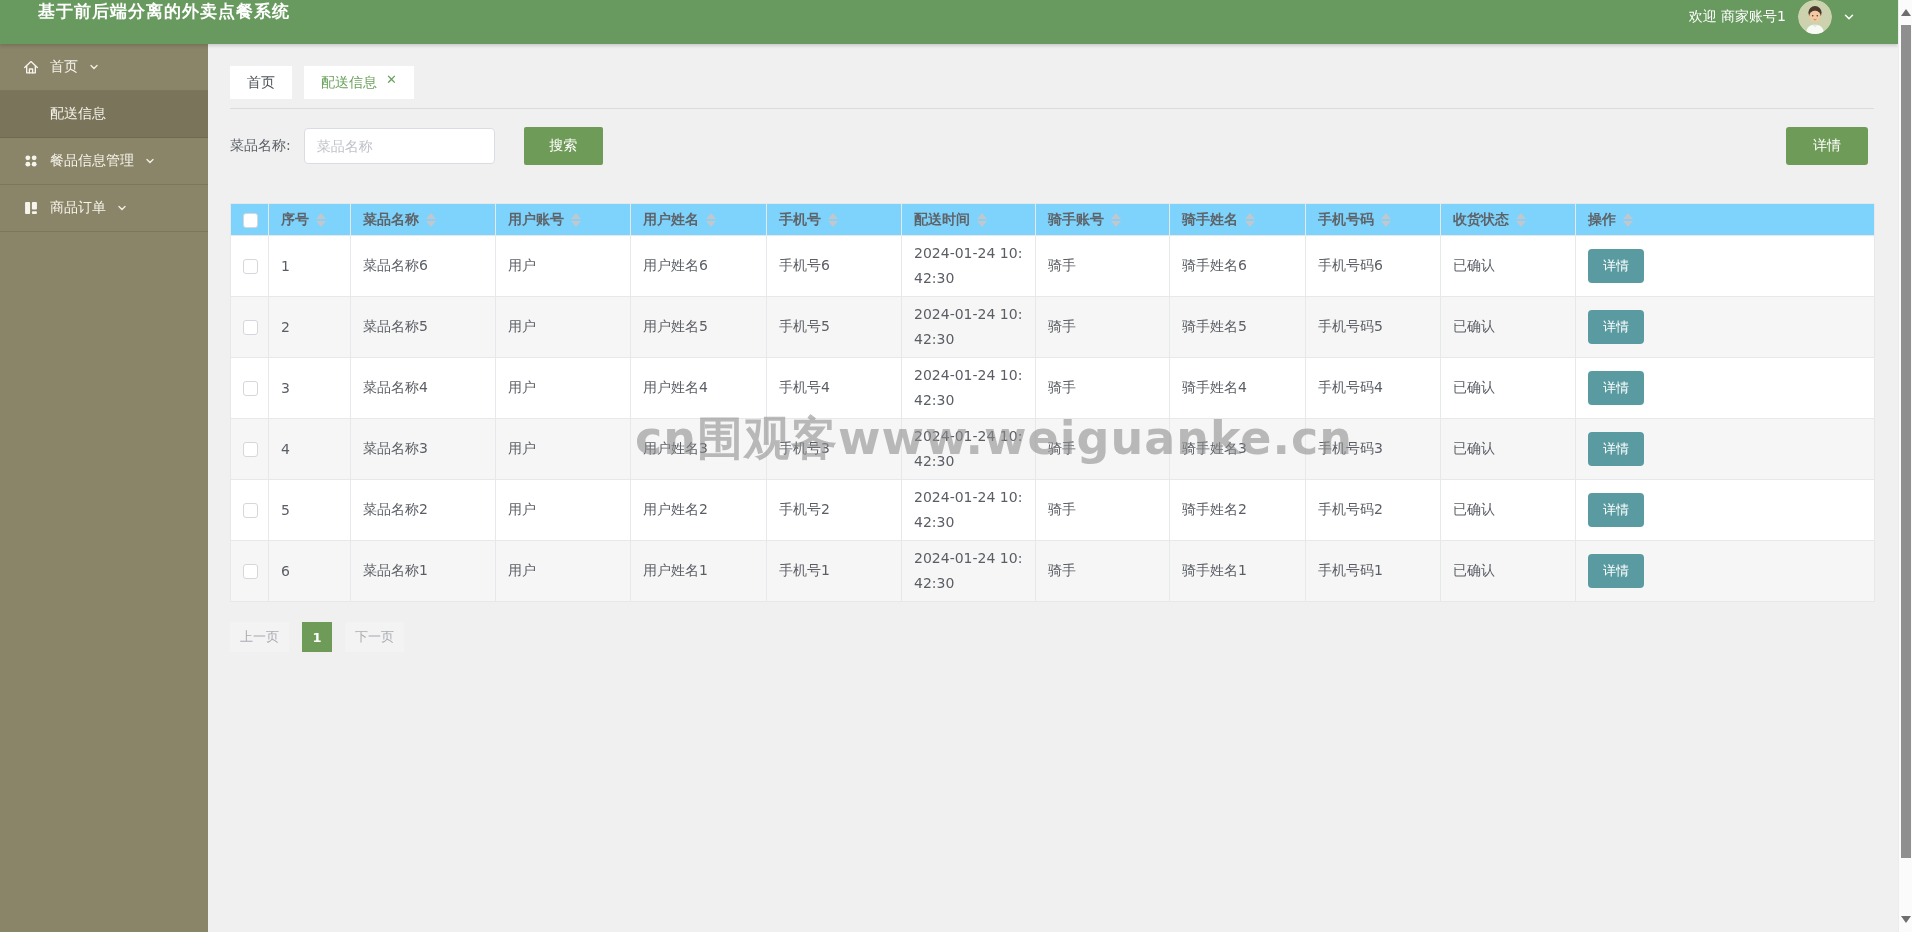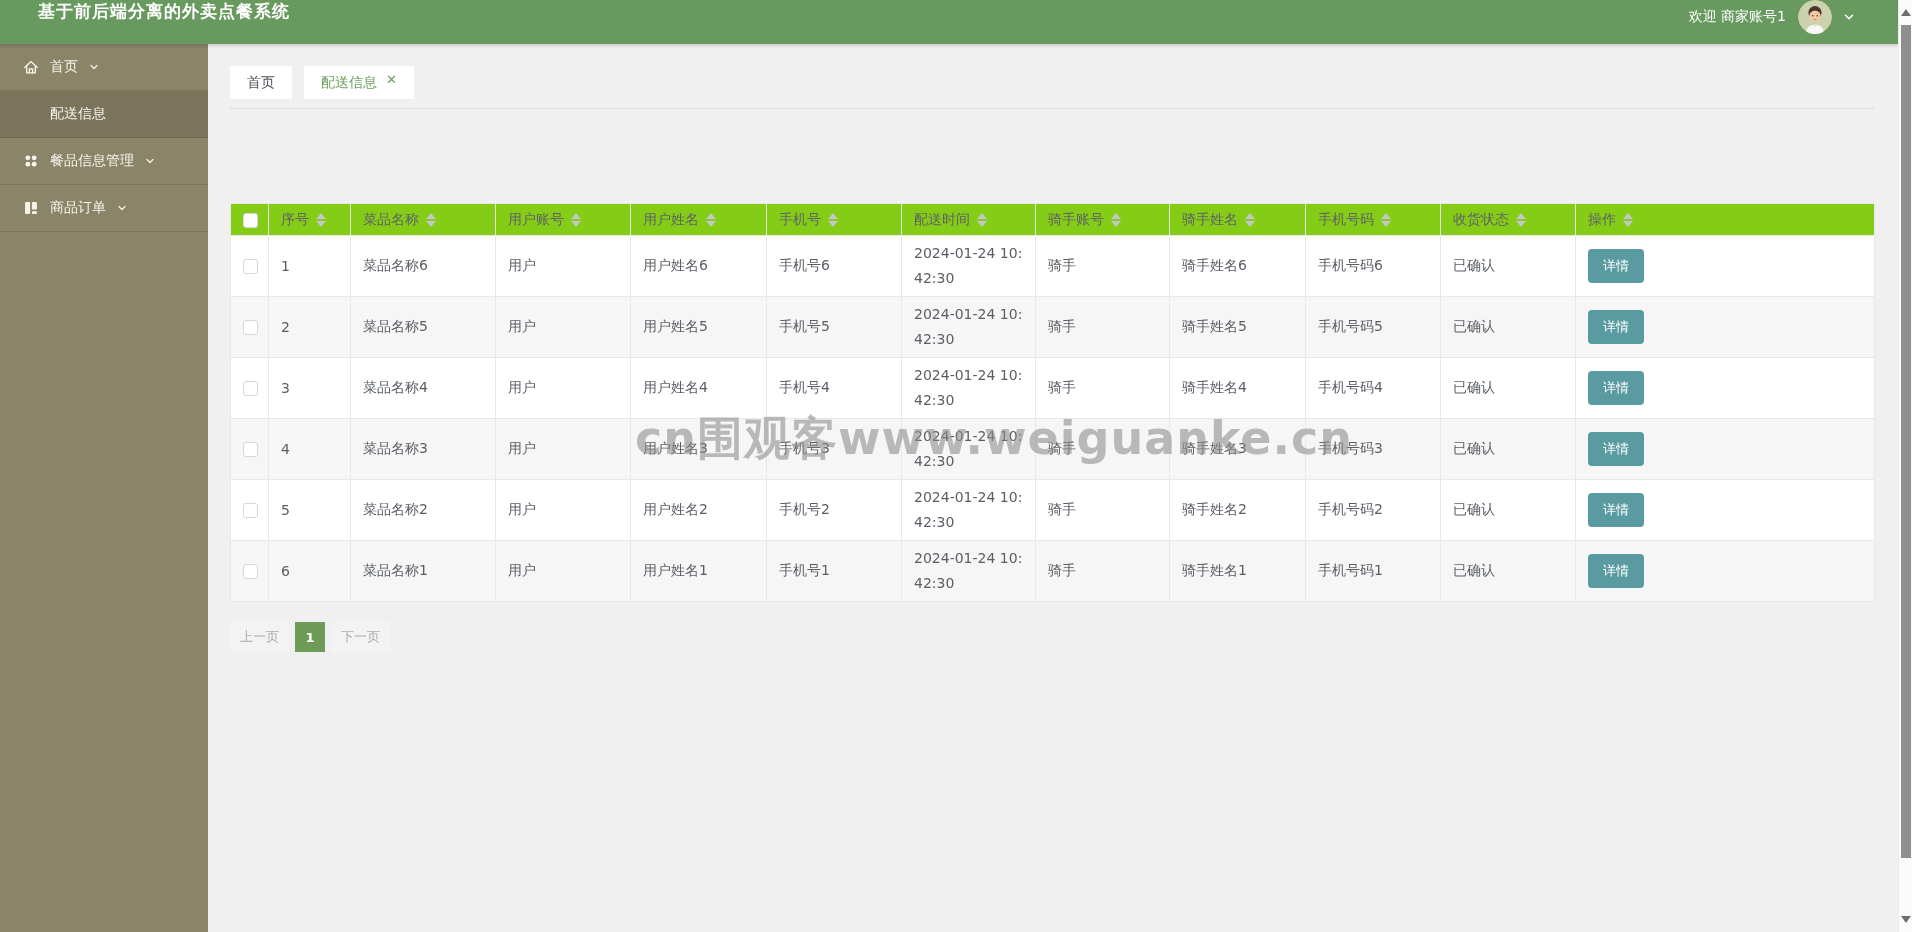--- a/index.html
+++ b/index.html
@@ -178,6 +178,12 @@
       </div>
     <div class="tabs-divider"></div>
 
+    <div class="filter-row">
+      <label class="filter-label">菜品名称:</label>
+      <input class="filter-input" type="text" placeholder="菜品名称" style="">
+      <button class="btn-green btn-search">搜索</button>
+      <button class="btn-green btn-top-detail">详情</button>
+    </div>
 
     <table class="grid">
       <colgroup id="cols">

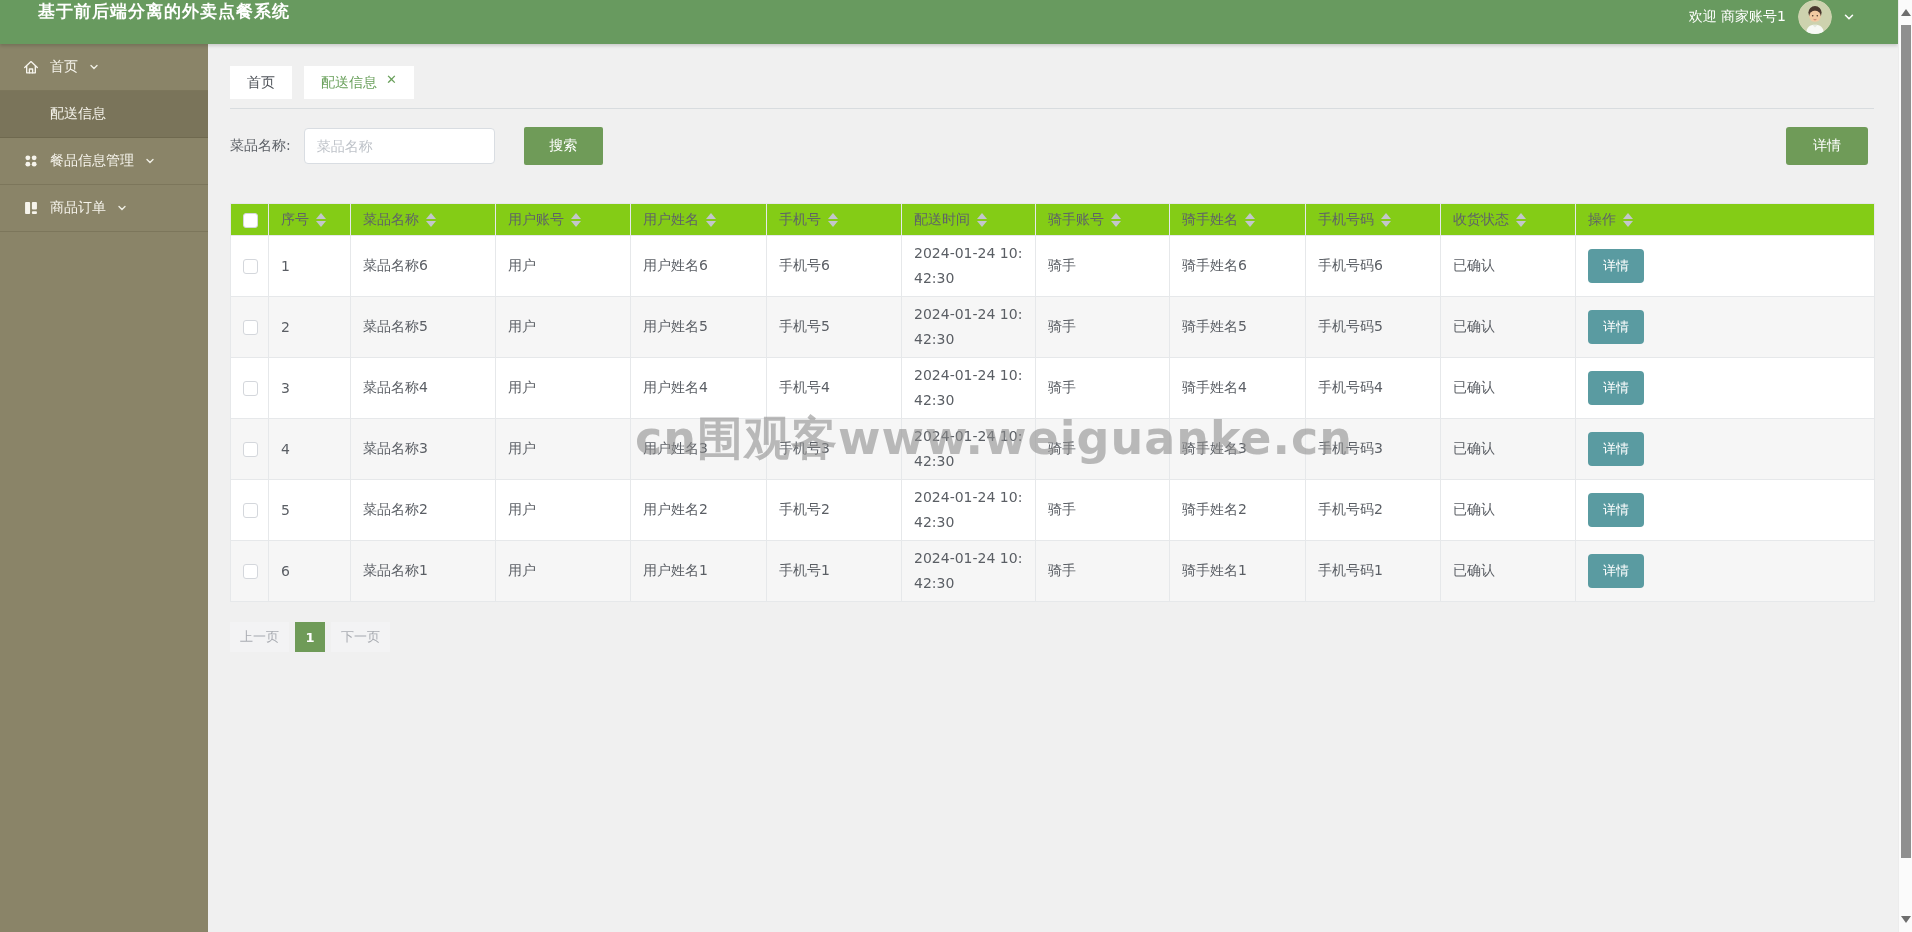--- a/index.html
+++ b/index.html
@@ -50,7 +50,7 @@
   table.grid { position:absolute; top:159px; left:22px; width:1644px; border-collapse:collapse;
                table-layout:fixed; background:#ffffff; }
   .grid th, .grid td { border:1px solid #e6e8ea; padding:0 12px; text-align:left; overflow:hidden; }
-  .grid th { height:32px; background:#84cc16; color:#5f6368; font-size:14px; font-weight:normal; white-space:nowrap; cursor:pointer; }
+  .grid th { height:32px; background:#7dd3fc; color:#5f6368; font-size:14px; font-weight:bold; white-space:nowrap; cursor:pointer; }
   .grid td { height:61px; color:#5a5e64; font-size:14px; background:#ffffff; }
   .grid tbody tr:nth-child(even) td { background:#f6f6f6; }
   .grid td.break { word-break:break-all; line-height:25px; }

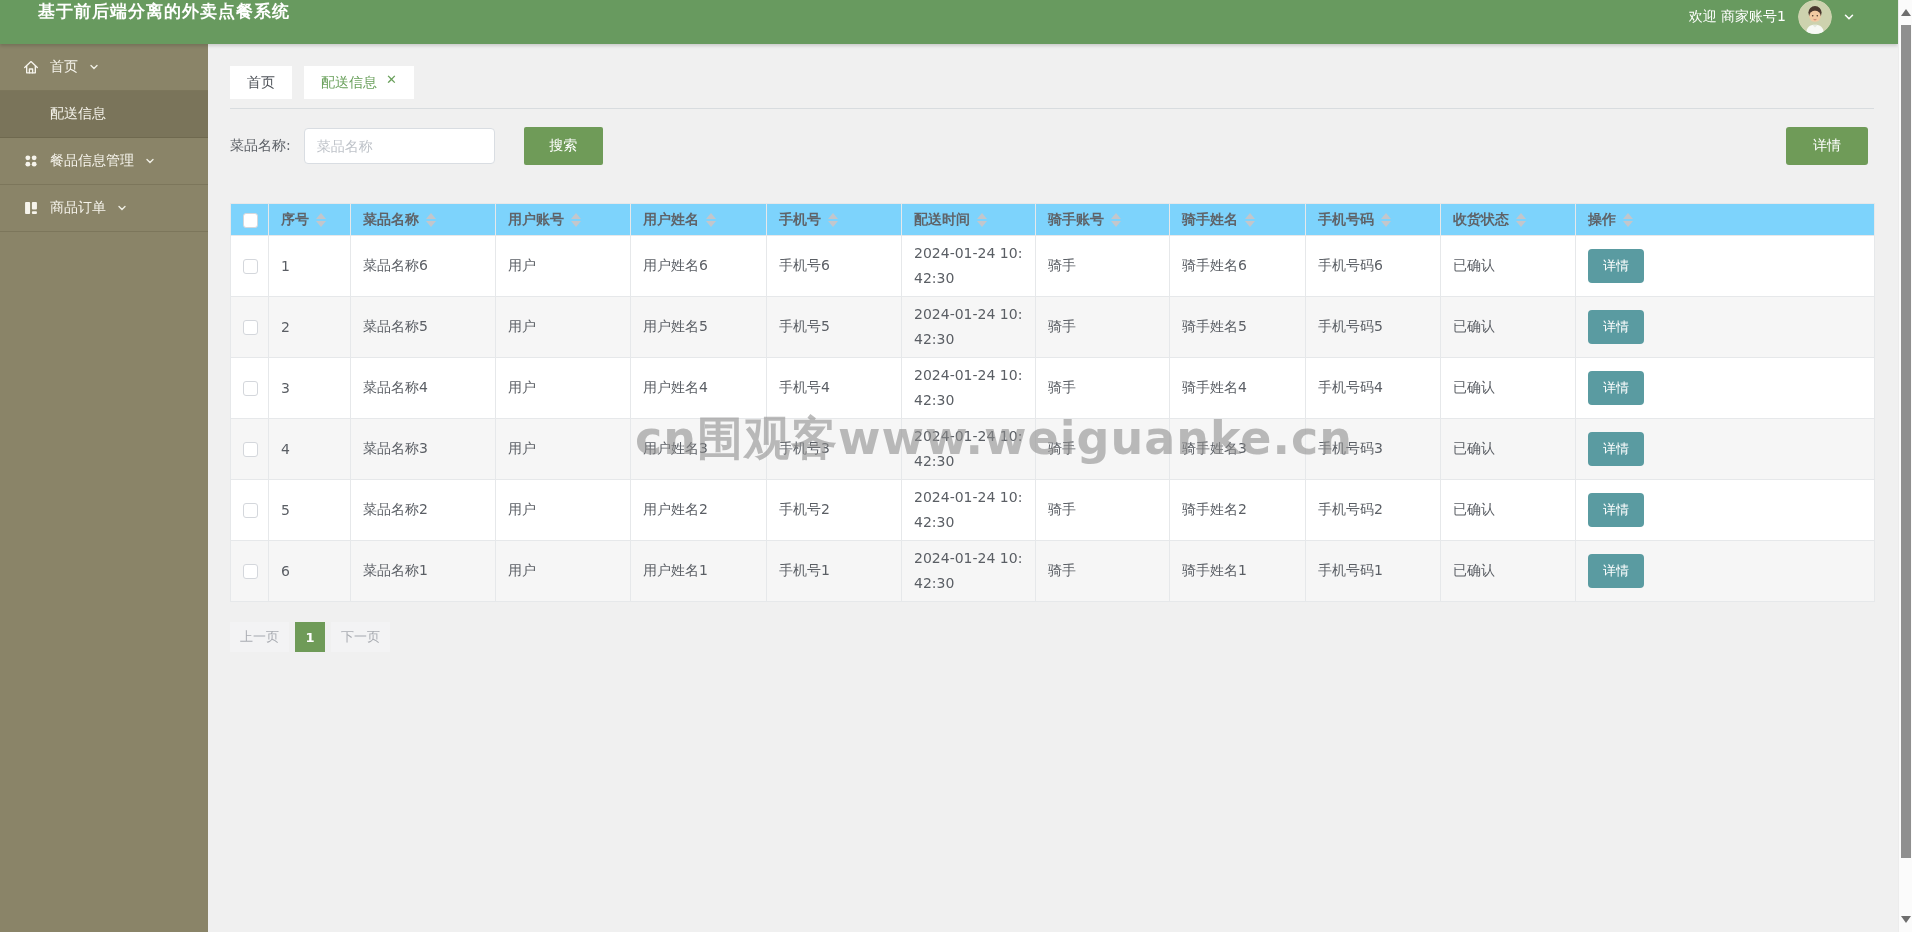--- a/index.html
+++ b/index.html
@@ -65,7 +65,7 @@
                 font-size:13px; cursor:pointer; font-family:inherit; }
 
   
-  .pagination { position:absolute; top:578px; left:22px; display:flex; align-items:center; gap:6px; }
+  .pagination { position:absolute; top:578px; left:22px; display:flex; align-items:center; gap:13px; }
   .page-btn { height:30px; padding:0 10px; background:#f3f3f4; border:none; color:#a9acb2; font-size:13px;
               cursor:pointer; font-family:inherit; }
   .page-num { width:30px; height:30px; background:#6f9b58; border:none; color:#ffffff; font-size:13px;

